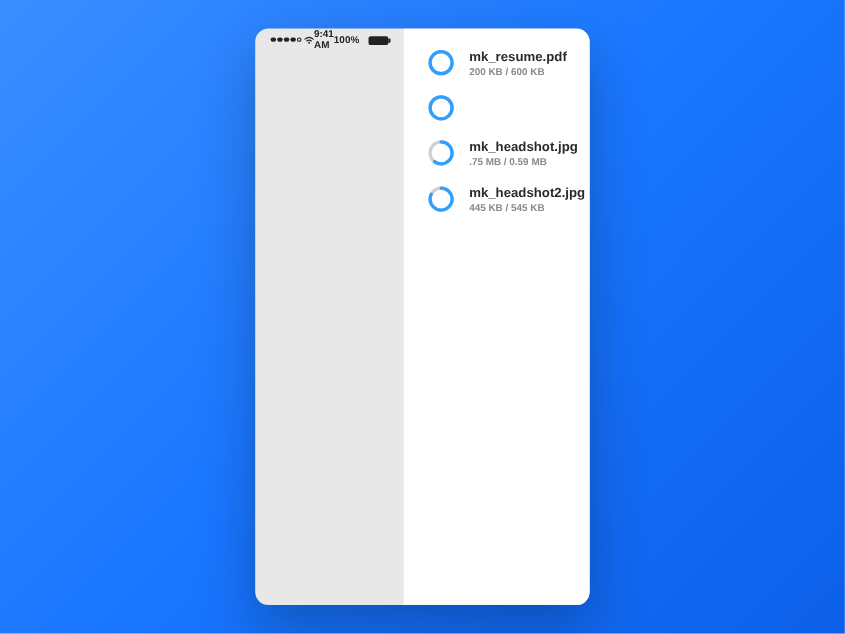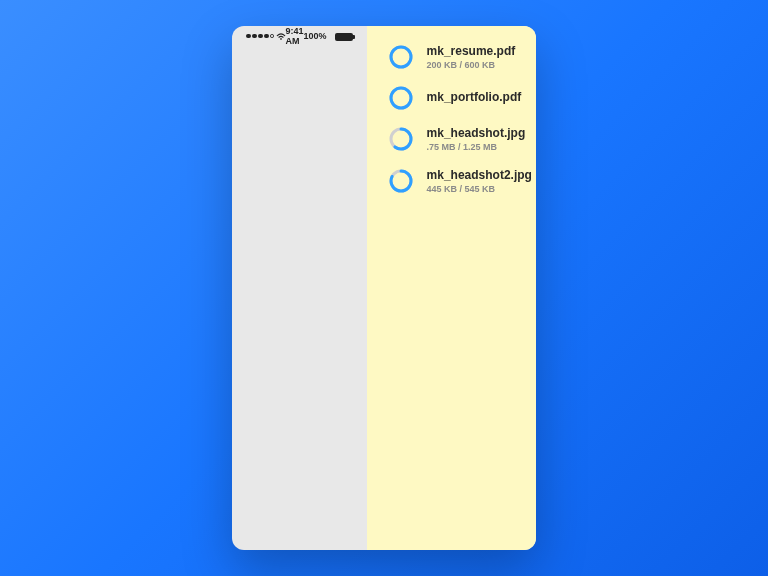--- a/index.html
+++ b/index.html
@@ -125,7 +125,7 @@
     }
     .file-list {
       flex: 1;
-      background: #fef9c3;
+      background: #ffffff;
       padding: 18px 18px 12px 22px;
       position: relative;
     }

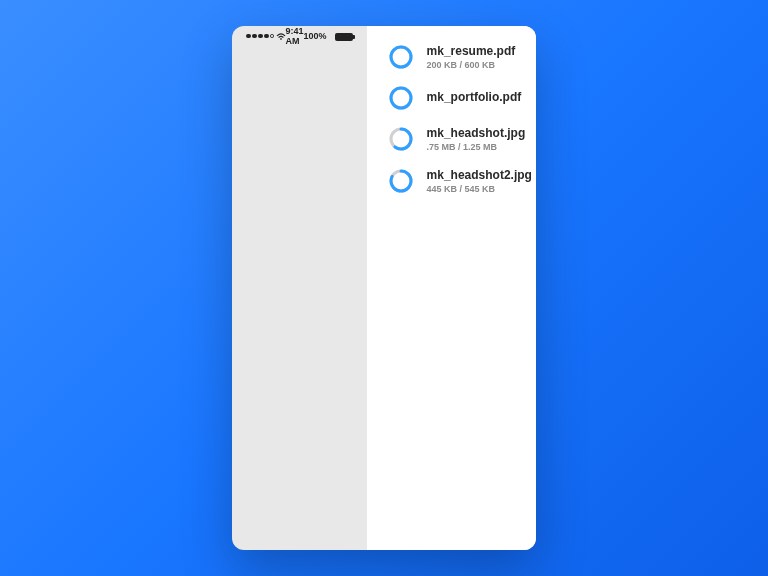--- a/index.html
+++ b/index.html
@@ -201,7 +201,6 @@
     <circle cx="12" cy="12" r="10" stroke="#2fa0ff" stroke-width="3" fill="none" stroke-dasharray="62.83185307179586" stroke-dashoffset="0" transform="rotate(-90 12 12)" stroke-linecap="round"></circle>
   </svg>
         <div class="file-info">
-       <div class="file-name">mk_portfolio.pdf</div>
      </div>
         <div class="file-action">
           <svg width="16" height="16" viewBox="0 0 16 16">

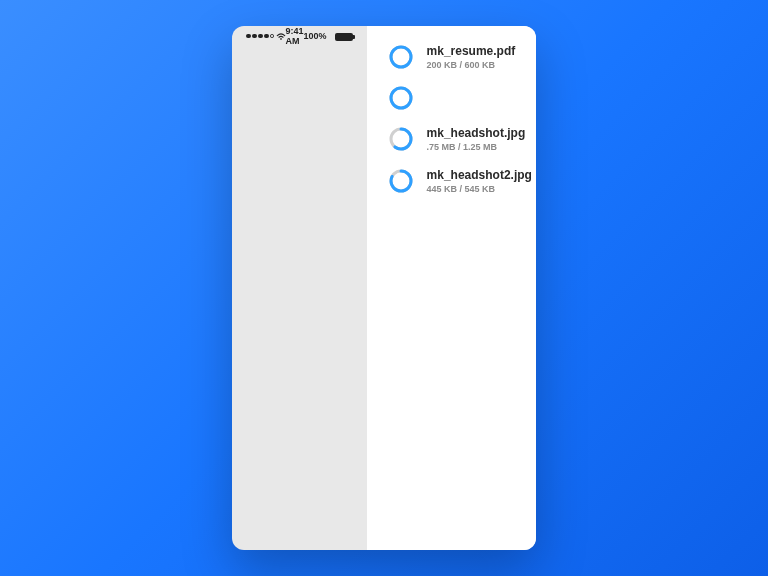--- a/index.html
+++ b/index.html
@@ -215,7 +215,7 @@
   </svg>
         <div class="file-info">
        <div class="file-name">mk_headshot.jpg</div>
-       <div class="file-meta">.75 MB / 1.25 MB</div>
+       <div class="file-meta">.75 MB / 0.59 MB</div>
      </div>
         <div class="file-action">
           <svg width="14" height="14" viewBox="0 0 14 14">

